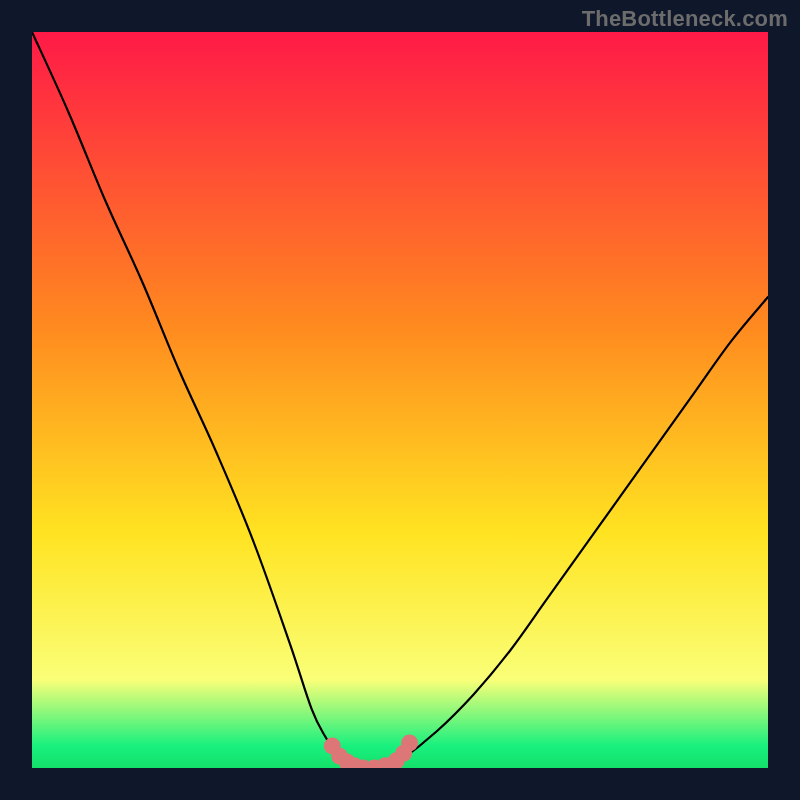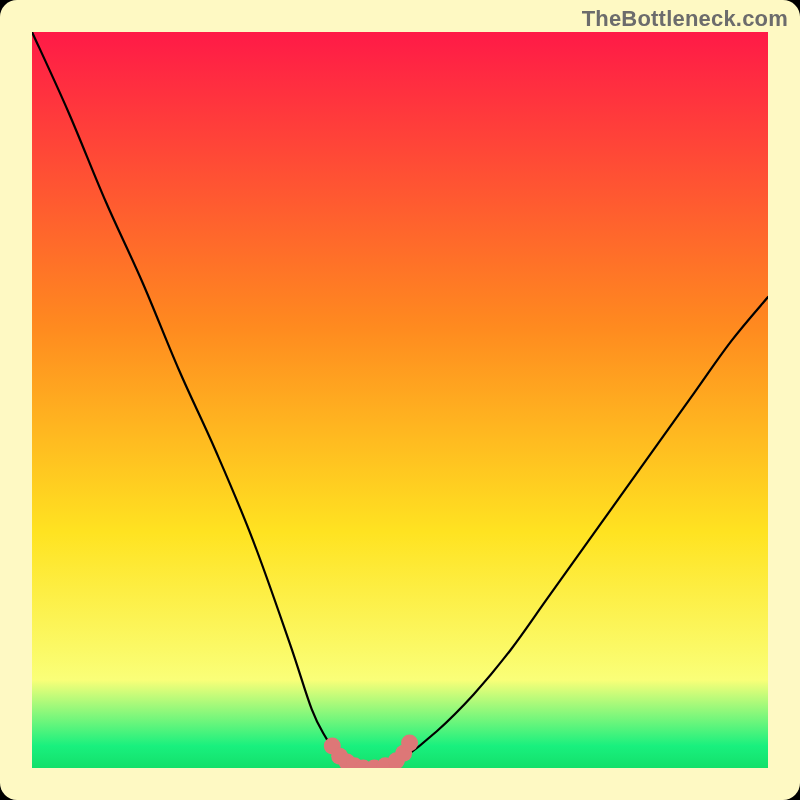--- a/index.html
+++ b/index.html
@@ -16,8 +16,7 @@
     top: 0;
     width: 800px;
     height: 800px;
-    background: #fef9c3;
-    border-radius: 17px;
+    background: #0f172a;
   }
   .plot {
     position: absolute;

